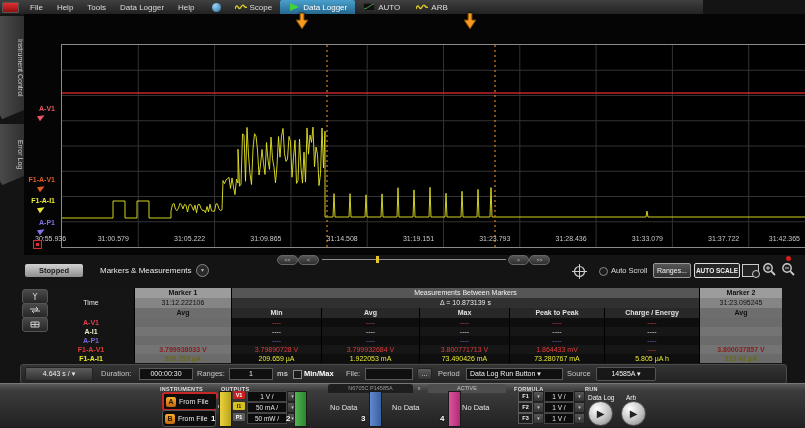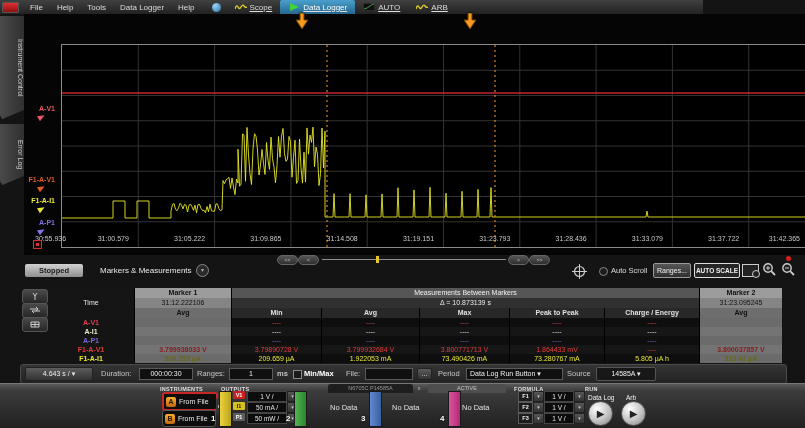--- a/index.html
+++ b/index.html
@@ -97,7 +97,7 @@
         <div class="menu-item">Help</div>
       </div>
     <div id="info-circle"></div>
-    <div id="app-tabs" style="display:flex;margin-left:6px;text-decoration:underline;">
+    <div id="app-tabs" style="display:flex;margin-left:6px;">
         <div class="app-tab">
           <svg width="12" height="8" viewBox="0 0 12 8">
             <path d="M0 6 Q1.5 1 3 4 T6 4 T9 3 T12 4" stroke="#e8d020" fill="none" stroke-width="1.3"></path>

